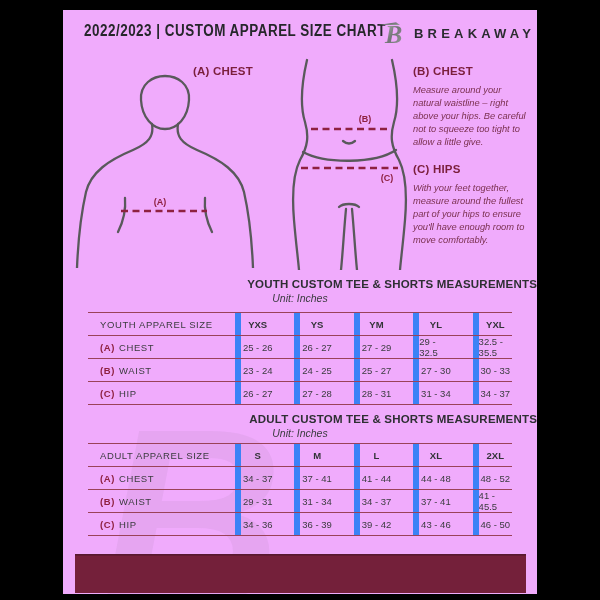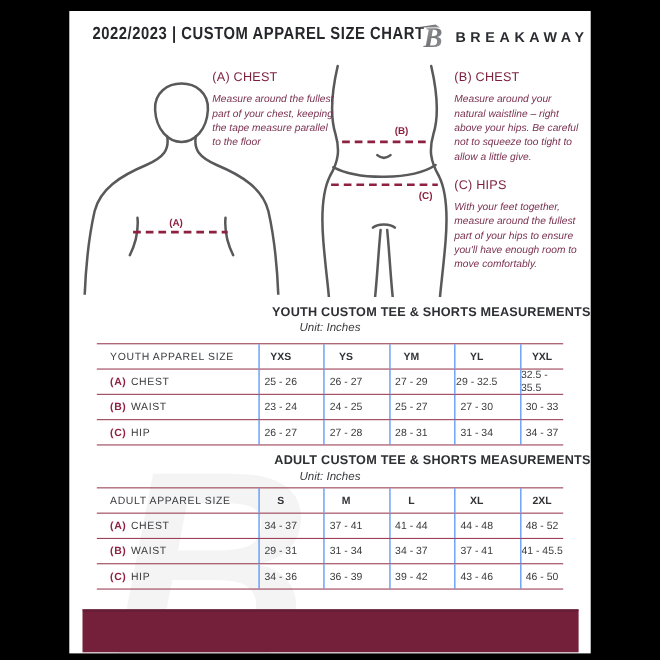--- a/index.html
+++ b/index.html
@@ -5,7 +5,7 @@
   html,body{margin:0;padding:0;}
   .canvas{position:relative;width:600px;height:600px;background:#000;overflow:hidden;
           font-family:"Liberation Sans", sans-serif;}
-  .flyer{position:absolute;left:63px;top:10px;width:474px;height:584px;background:#ffffff;overflow:hidden;}
+  .flyer{position:absolute;left:63px;top:10px;width:474px;height:584px;background:#f0abfc;overflow:hidden;}
 
   
   .main-title{position:absolute;left:21px;top:12px;font-size:16px;font-weight:bold;color:#26272b;

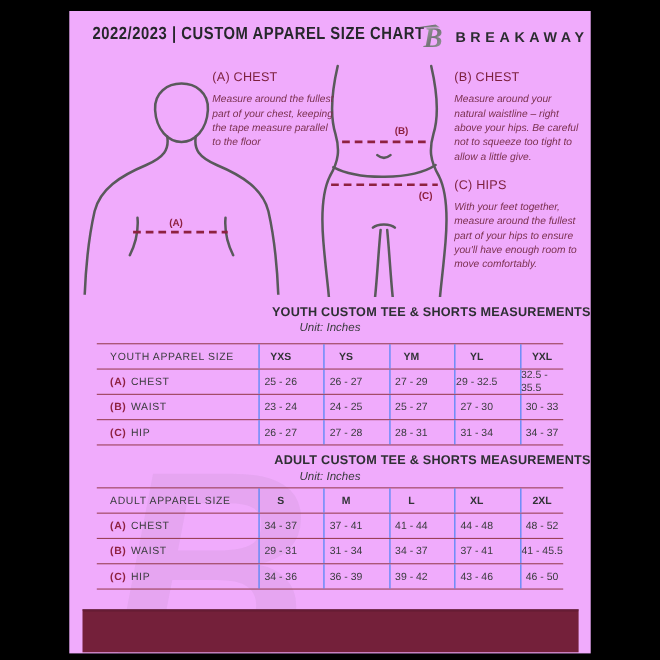--- a/index.html
+++ b/index.html
@@ -26,7 +26,7 @@
   .inst-chest{left:130px;top:55px;}
   .inst-waist{left:350px;top:55px;}
   .inst-hips{left:350px;top:153px;}
-  .inst h3{margin:0 0 7px 0;font-size:11.5px;font-weight:normal;color:#7b1f3c;letter-spacing:.2px;}
+  .inst h3{margin:0 0 7px 0;font-size:11.5px;font-weight:bold;color:#7b1f3c;letter-spacing:.2px;}
   .inst p{margin:0;font-size:9.3px;font-style:italic;color:#7b3150;line-height:1.4;}
 
   

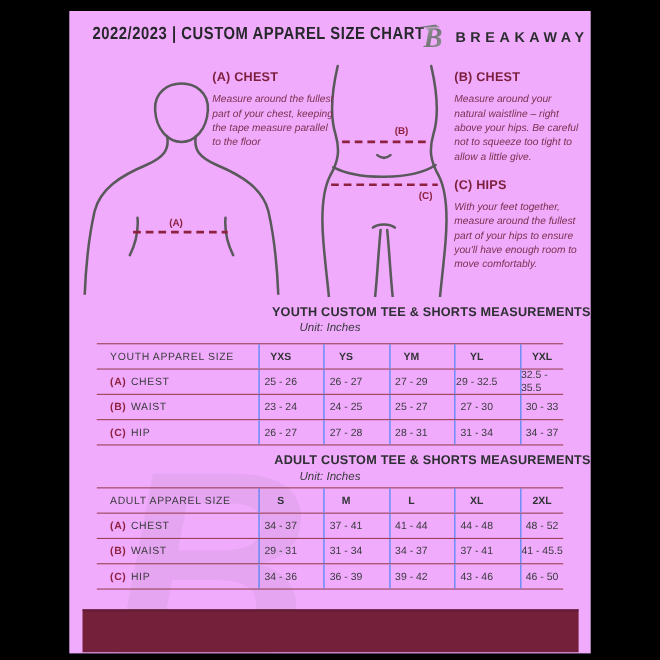--- a/index.html
+++ b/index.html
@@ -100,7 +100,6 @@
 
     <div class="inst inst-chest">
       <h3>(A) CHEST</h3>
-      <p>Measure around the fullest part of your chest, keeping the tape measure parallel to the floor</p>
     </div>
     <div class="inst inst-waist">
       <h3>(B) CHEST</h3>

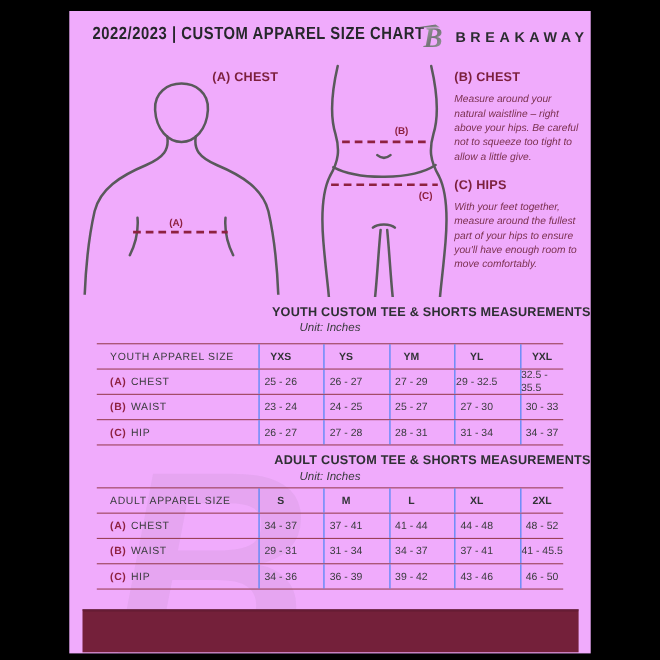--- a/index.html
+++ b/index.html
@@ -42,7 +42,7 @@
   .trow{display:grid;grid-template-columns:127px repeat(5,1fr);height:22px;border-top:1px solid #9b4258;gap:20px;}
   .trow:last-child{border-bottom:1px solid #9b4258;}
   .cell{display:flex;align-items:center;justify-content:center;font-size:9.5px;color:#3a3b3e;
-        border-left:1px solid #3b82f6;overflow:hidden;}
+        border-left:6px solid #3b82f6;overflow:hidden;}
   .label-cell{border-left:none;justify-content:flex-start;padding-left:12px;letter-spacing:.6px;}
   .hdr .cell{font-weight:bold;color:#323337;}
   .hdr .label-cell{font-weight:normal;color:#3a3b3e;font-size:9.5px;}

